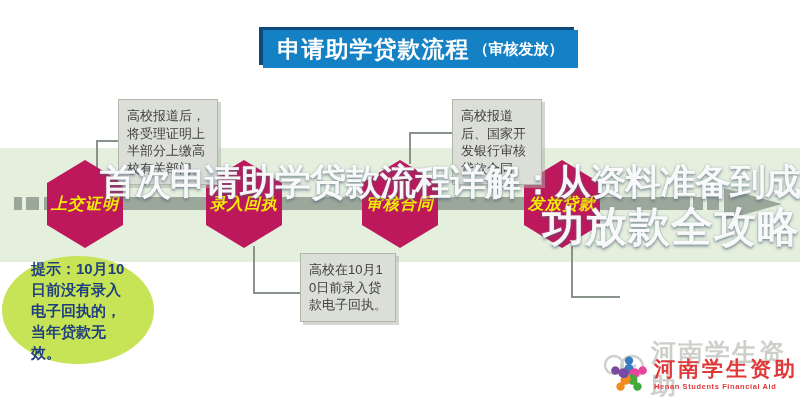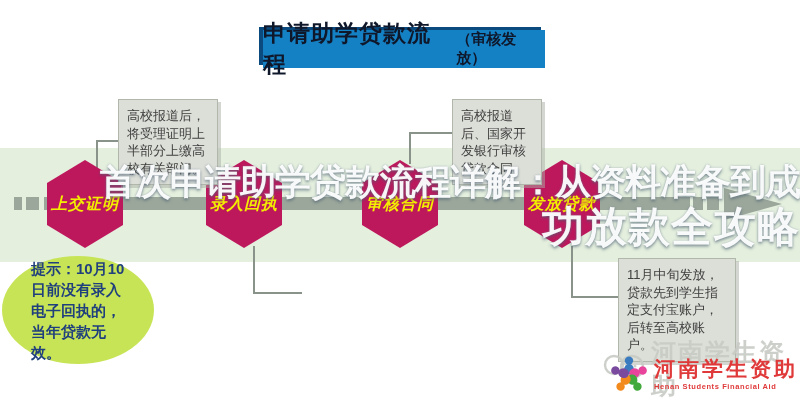--- a/index.html
+++ b/index.html
@@ -11,8 +11,8 @@
 
   
   .title-bar{
-    position:absolute;left:263px;top:30px;width:282px;height:38px;z-index:4;
-    background:#1581c5;color:#0f172a;display:flex;align-items:center;justify-content:center;gap:4px;
+    position:absolute;left:263px;top:30px;width:315px;height:38px;z-index:4;
+    background:#1581c5;color:#ffffff;display:flex;align-items:center;justify-content:center;gap:4px;
     box-shadow:-4px -3px 0 #0b4a7e;
   }
   .title-main{font-size:23px;font-weight:900;letter-spacing:1px;}

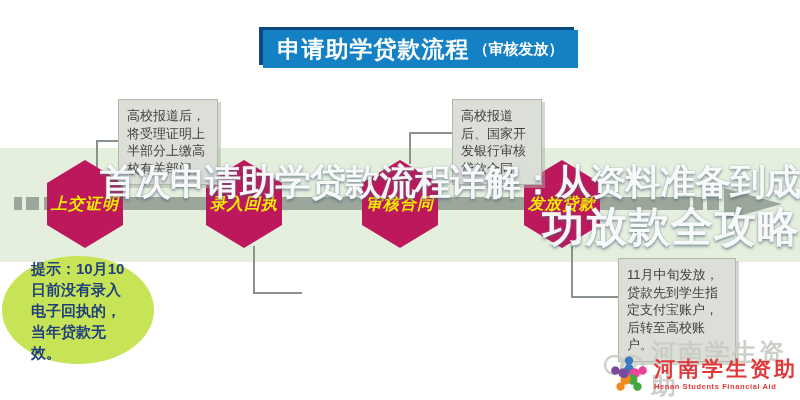--- a/index.html
+++ b/index.html
@@ -129,6 +129,7 @@
 
   <div class="callout co-tl">高校报道后，将受理证明上半部分上缴高校有关部门。</div>
   <div class="callout co-tr">高校报道后、国家开发银行审核贷款合同。</div>
+  <div class="callout co-bm">高校在10月10日前录入贷款电子回执。</div>
   <div class="callout co-br">11月中旬发放，贷款先到学生指定支付宝账户，后转至高校账户。</div>
 
   <div class="tip">

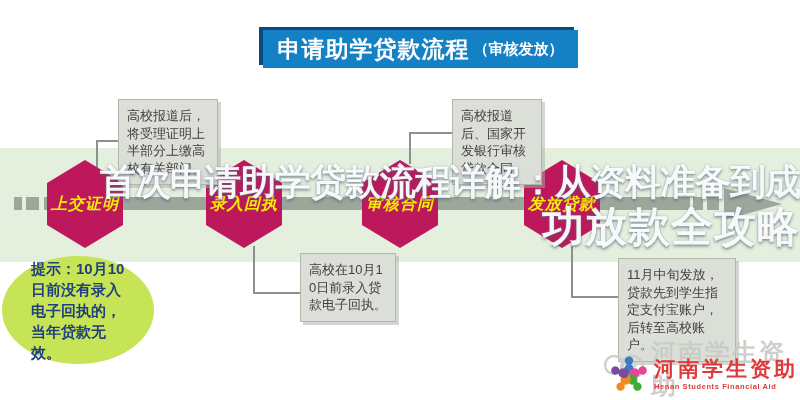--- a/index.html
+++ b/index.html
@@ -130,7 +130,6 @@
   <div class="callout co-tl">高校报道后，将受理证明上半部分上缴高校有关部门。</div>
   <div class="callout co-tr">高校报道后、国家开发银行审核贷款合同。</div>
   <div class="callout co-bm">高校在10月10日前录入贷款电子回执。</div>
-  <div class="callout co-br">11月中旬发放，贷款先到学生指定支付宝账户，后转至高校账户。</div>
 
   <div class="tip">
     <div class="tip-text">提示：10月10日前没有录入电子回执的，当年贷款无效。</div>

